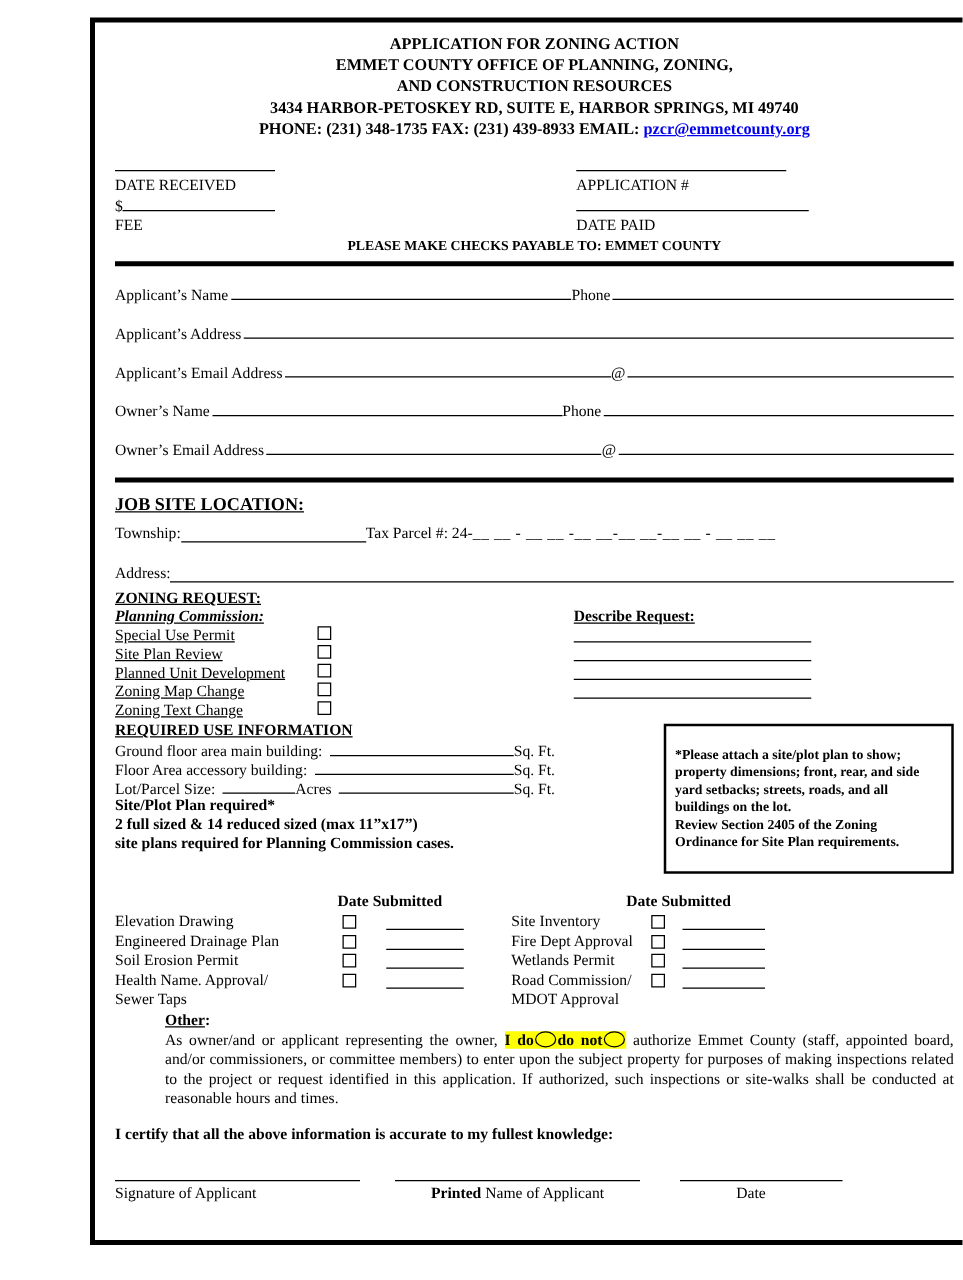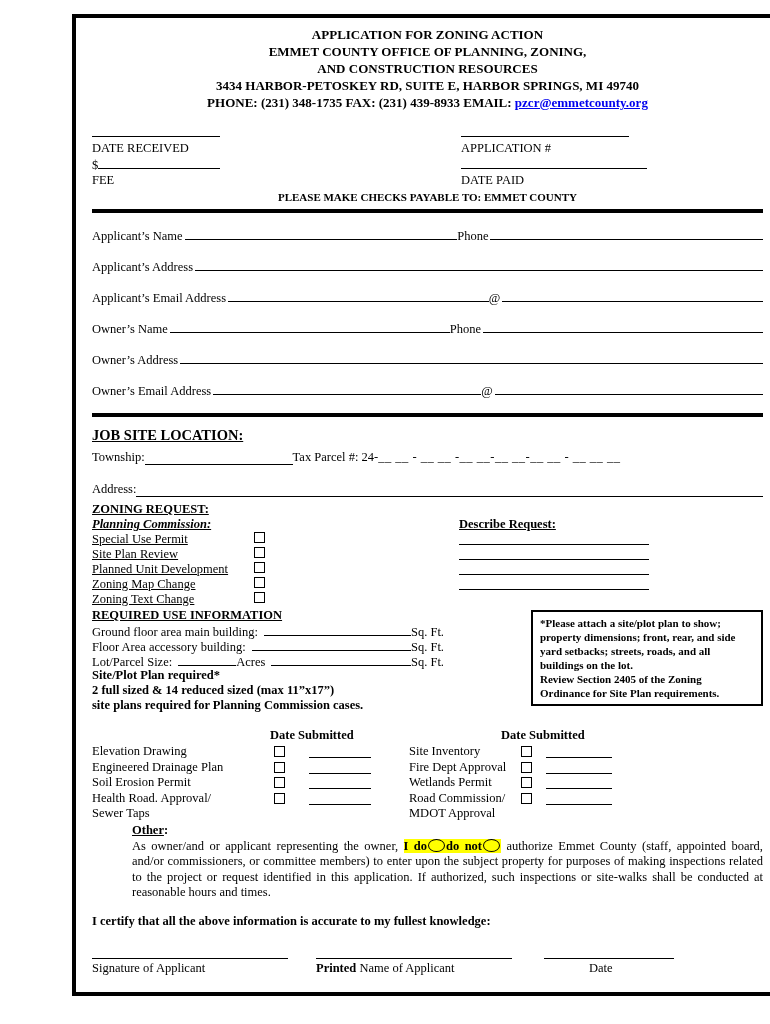--- a/index.html
+++ b/index.html
@@ -146,10 +146,6 @@
       <span class="blank fill"></span>
     </div>
     <div class="party-row">
-      <span class="lbl">Owner’s Address </span>
-      <span class="blank fill"></span>
-    </div>
-    <div class="party-row">
       <span class="lbl">Owner’s Email Address </span>
       <span class="blank fill"></span>
       <span class="lbl">@</span>

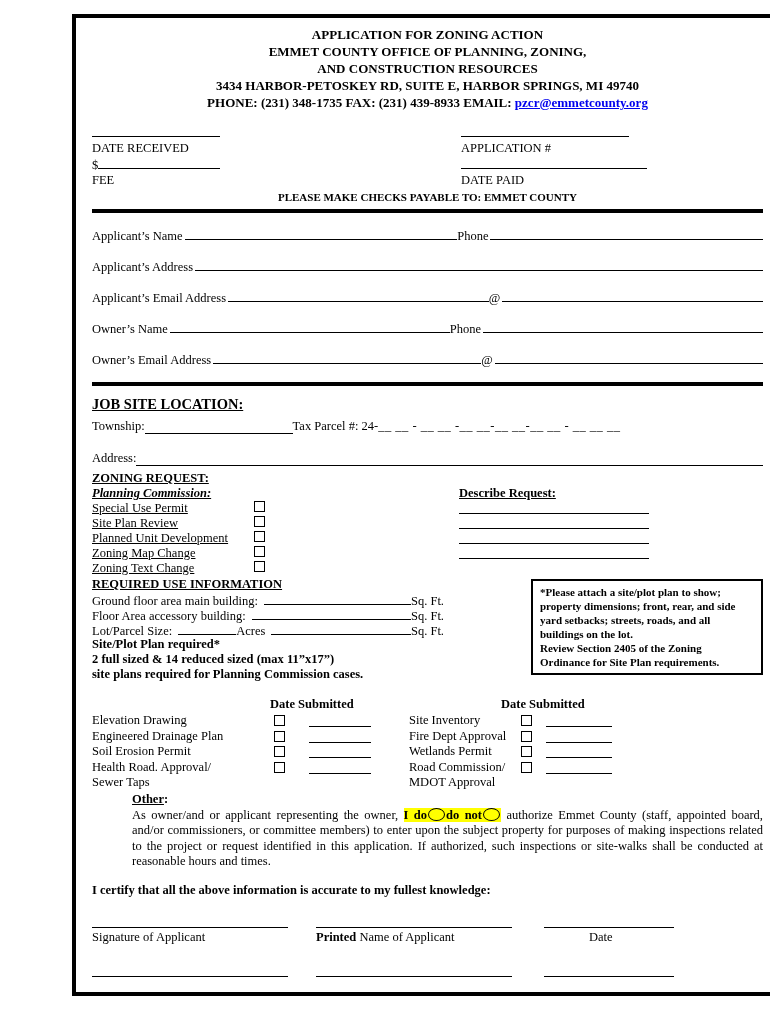--- a/index.html
+++ b/index.html
@@ -57,7 +57,7 @@
   .req-row { display:flex; align-items:baseline; height:15px; white-space:nowrap; }
   .req-row .gap { display:inline-block; width:6px; }
   .note-line { height:15px; font-weight:bold; }
-  .side-box { width:232px; margin-left:auto; border:2px solid #000; padding:4px 7px; font-weight:bold;
+  .side-box { width:232px; margin-left:auto; border:2px solid #000; padding:16px 7px; font-weight:bold;
               font-size:11px; line-height:14px; align-self:flex-start; margin-top:2px; }
   .side-box p + p { margin-top:0; }
 

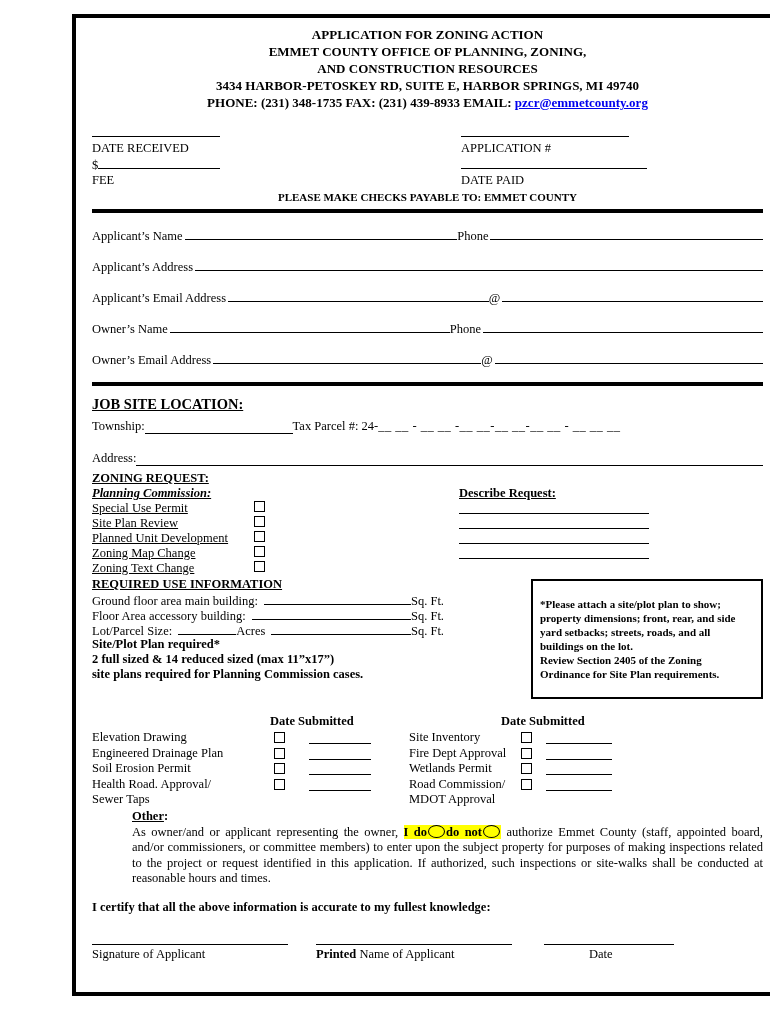--- a/index.html
+++ b/index.html
@@ -259,7 +259,7 @@
         <span class="blank sub-blank-l"></span>
       </div>
       <div class="sub-row">
-        <span class="sub-lbl l">Health Road. Approval/</span>
+        <span class="sub-lbl l">Health Name. Approval/</span>
         <span class="checkbox"></span>
         <span class="blank sub-blank-l"></span>
       </div>

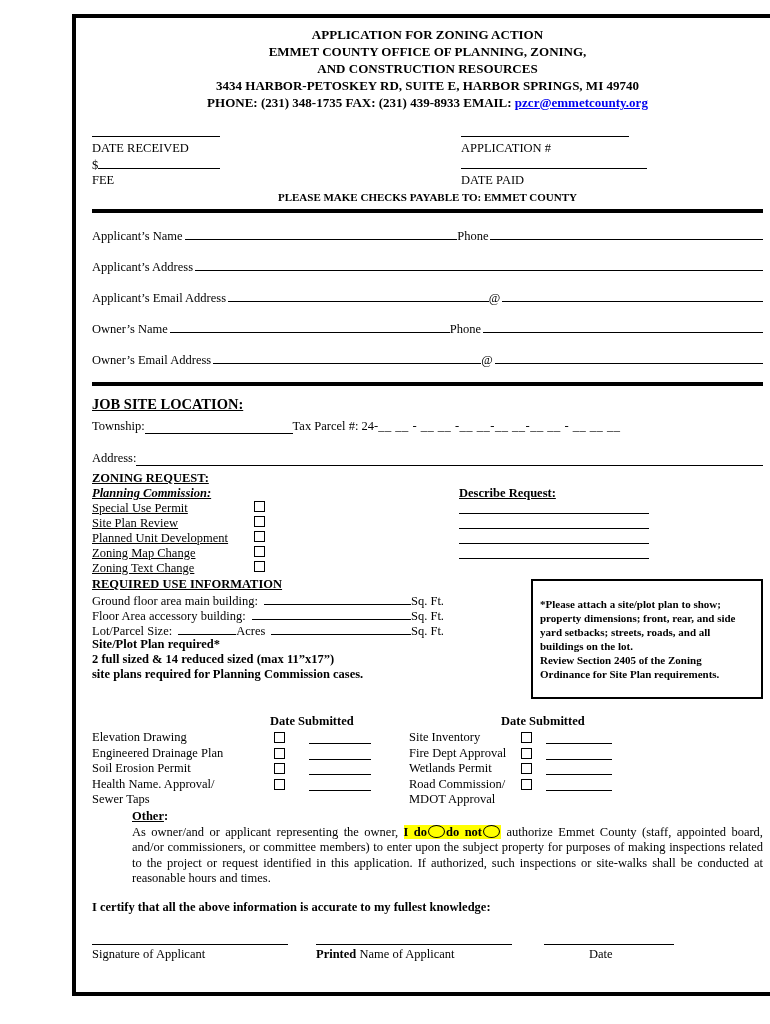--- a/index.html
+++ b/index.html
@@ -86,7 +86,7 @@
   .sig-row { display:flex; margin-top:16px; white-space:nowrap; }
   .sig-col { display:flex; flex-direction:column; }
   .c1 { width:196px; margin-right:28px; }
-  .c2 { width:196px; margin-right:32px; }
+  .c2 { width:196px; margin-right:32px;align-items:center; }
   .c3 { width:130px; }
   .sig-blank { border-bottom:1px solid #000; height:14px; width:100%; }
   .sig-lbl { margin-top:2px; line-height:15px; }

